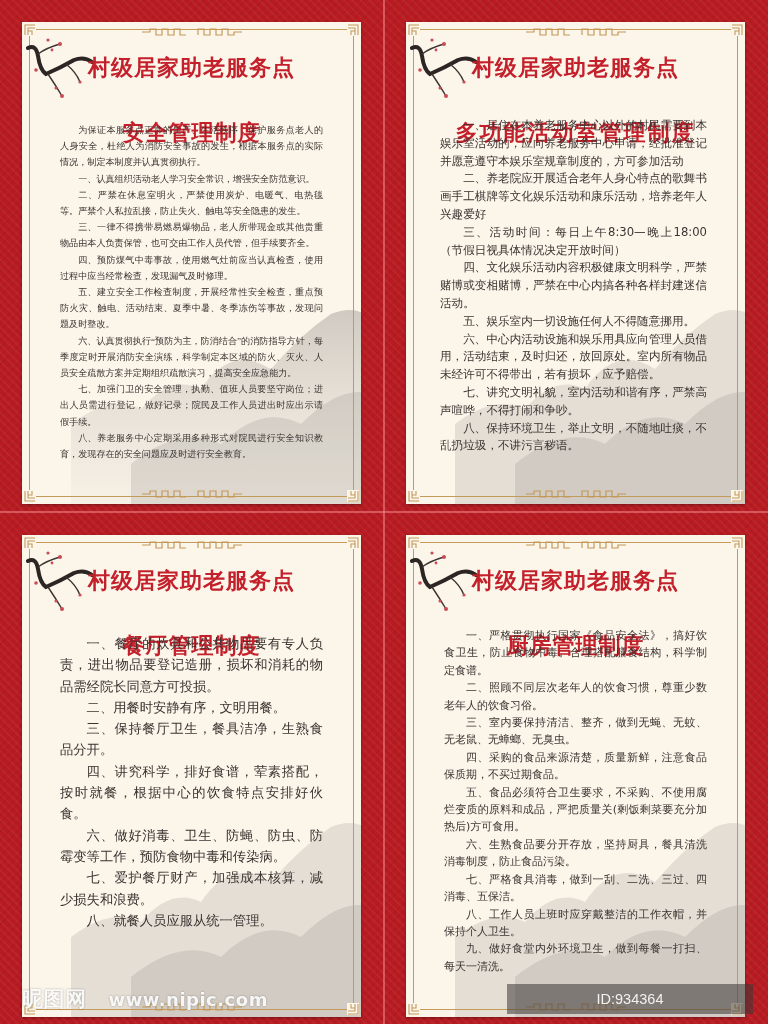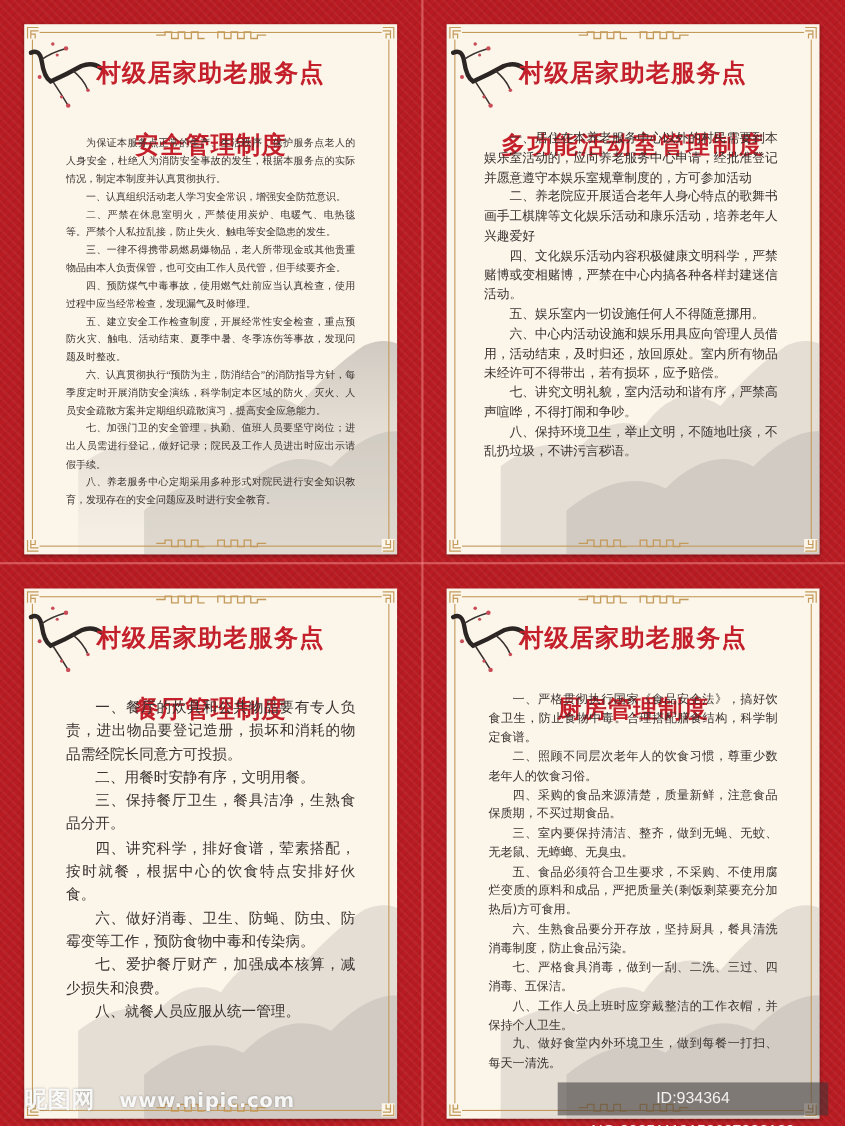--- a/index.html
+++ b/index.html
@@ -227,6 +227,7 @@
   <div class="body">
     <p>一、居住在本养老服务中心以外的村民需要到本娱乐室活动的，应向养老服务中心申请，经批准登记并愿意遵守本娱乐室规章制度的，方可参加活动</p>
     <p>二、养老院应开展适合老年人身心特点的歌舞书画手工棋牌等文化娱乐活动和康乐活动，培养老年人兴趣爱好</p>
+    <p>三、活动时间：每日上午8:30—晚上18:00（节假日视具体情况决定开放时间）</p>
     <p>四、文化娱乐活动内容积极健康文明科学，严禁赌博或变相赌博，严禁在中心内搞各种各样封建迷信活动。</p>
     <p>五、娱乐室内一切设施任何人不得随意挪用。</p>
     <p>六、中心内活动设施和娱乐用具应向管理人员借用，活动结束，及时归还，放回原处。室内所有物品未经许可不得带出，若有损坏，应予赔偿。</p>

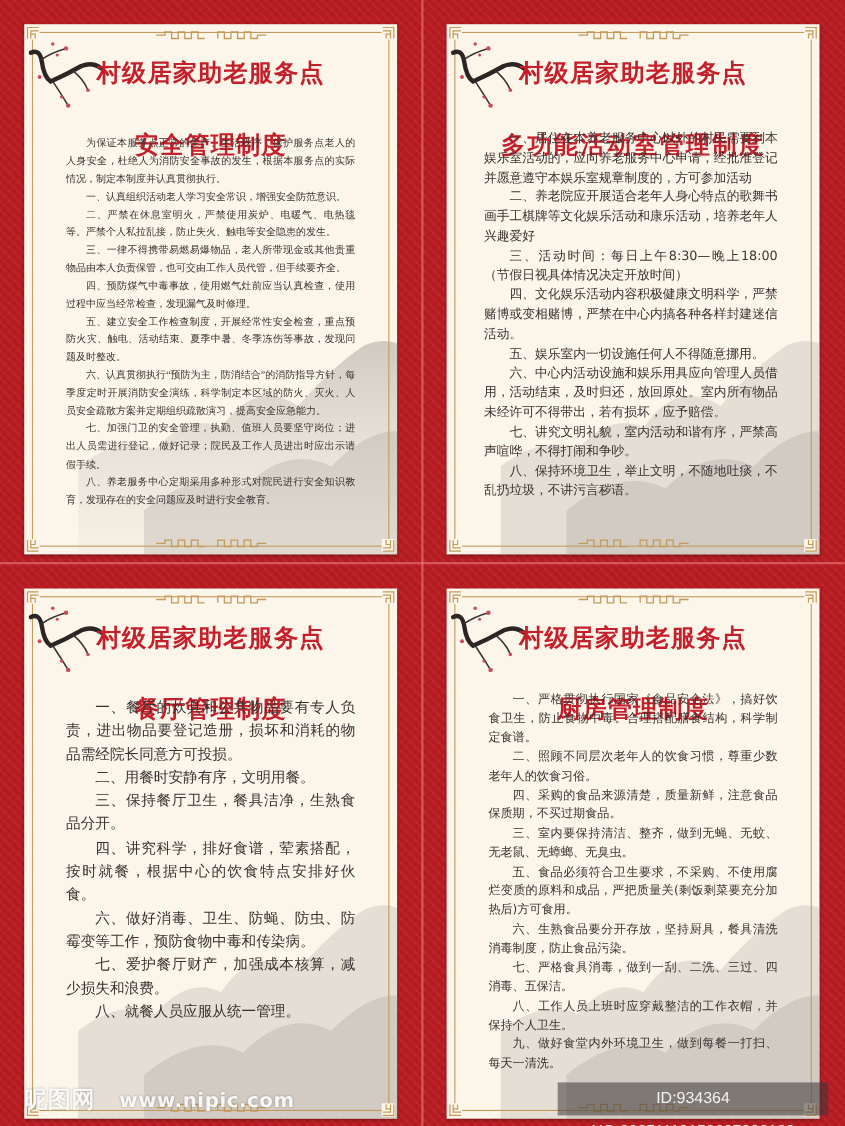--- a/index.html
+++ b/index.html
@@ -348,8 +348,8 @@
   <div class="body">
     <p>一、严格贯彻执行国家《食品安全法》，搞好饮食卫生，防止食物中毒。合理搭配膳食结构，科学制定食谱。</p>
     <p>二、照顾不同层次老年人的饮食习惯，尊重少数老年人的饮食习俗。</p>
+    <p>三、室内要保持清洁、整齐，做到无蝇、无蚊、无老鼠、无蟑螂、无臭虫。</p>
     <p>四、采购的食品来源清楚，质量新鲜，注意食品保质期，不买过期食品。</p>
-    <p>三、室内要保持清洁、整齐，做到无蝇、无蚊、无老鼠、无蟑螂、无臭虫。</p>
     <p>五、食品必须符合卫生要求，不采购、不使用腐烂变质的原料和成品，严把质量关(剩饭剩菜要充分加热后)方可食用。</p>
     <p>六、生熟食品要分开存放，坚持厨具，餐具清洗消毒制度，防止食品污染。</p>
     <p>七、严格食具消毒，做到一刮、二洗、三过、四消毒、五保洁。</p>

